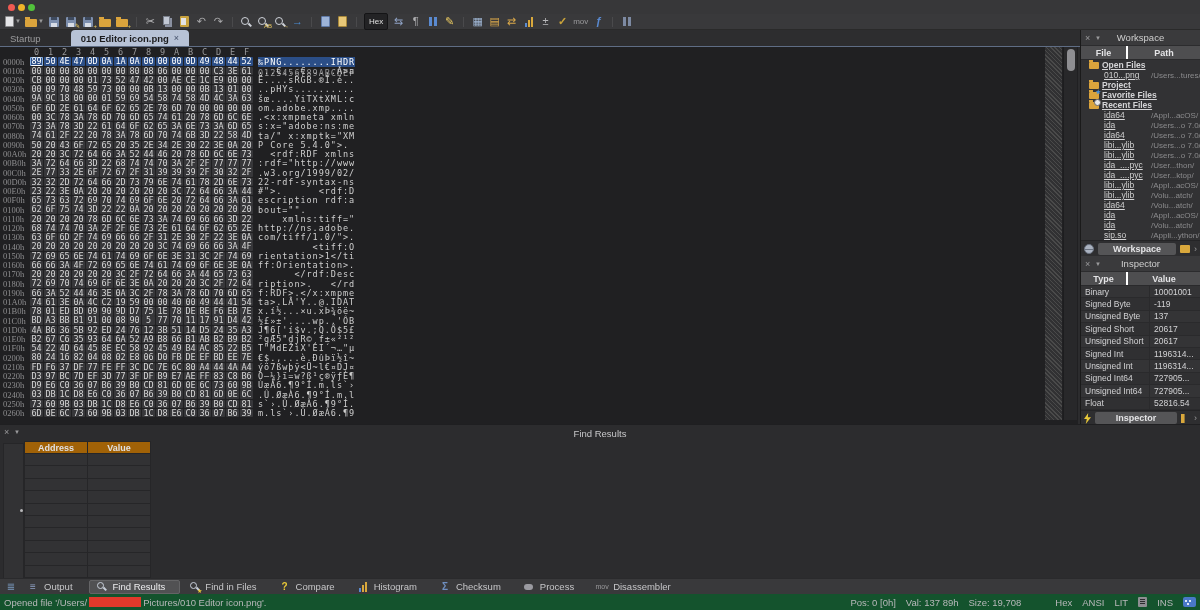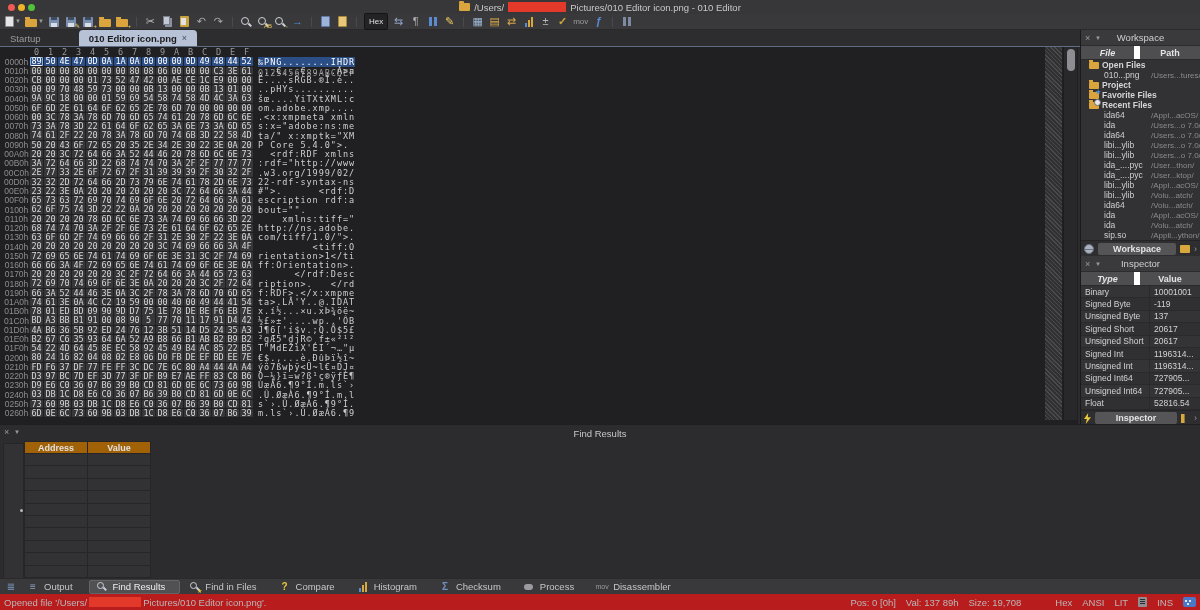--- a/index.html
+++ b/index.html
@@ -148,12 +148,6 @@
   <span class="tl" style="left: 8px; background: rgb(240, 90, 82);"></span>
   <span class="tl" style="left: 18px; background: rgb(240, 180, 41);"></span>
   <span class="tl" style="left: 28px; background: rgb(81, 194, 59);"></span>
-  <span class="title">
-    <span class="mini-folder"></span>
-    <span>/Users/</span>
-      <span class="redact" style="width:58px;"></span>
-      <span>Pictures/010 Editor icon.png - 010 Editor</span>
-  </span>
 </div>
 
 <div id="toolbar">

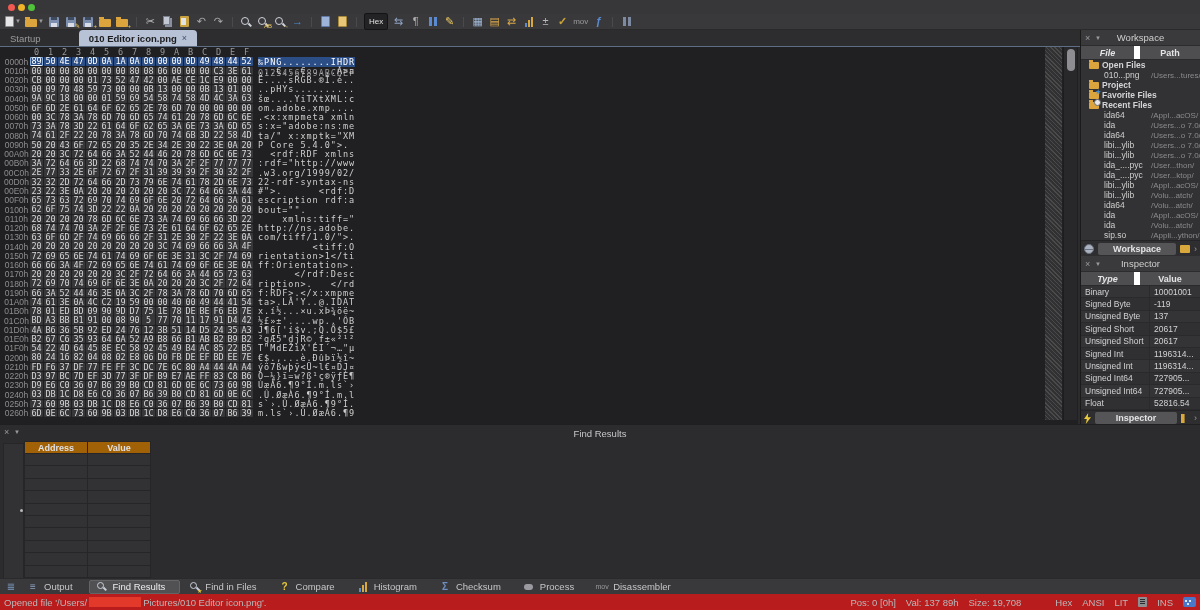--- a/index.html
+++ b/index.html
@@ -50,7 +50,7 @@
     border-bottom:1px solid #5f6d85; display:flex; align-items:flex-end; }
   .doctab { height:16px; display:flex; align-items:center; justify-content:center; gap:5px;
     font-size:9.5px; color:#9a9a9c; padding:0 10px; }
-  .doctab.active { background:#b7c2d6; color:#1c1c1e; font-weight:bold; border-radius:4px 4px 0 0; margin-left:28px; }
+  .doctab.active { background:#b7c2d6; color:#1c1c1e; font-weight:bold; border-radius:4px 4px 0 0; margin-left:20px; }
   .doctab .x { font-size:9px; color:#44506a; font-weight:normal; }
 
   

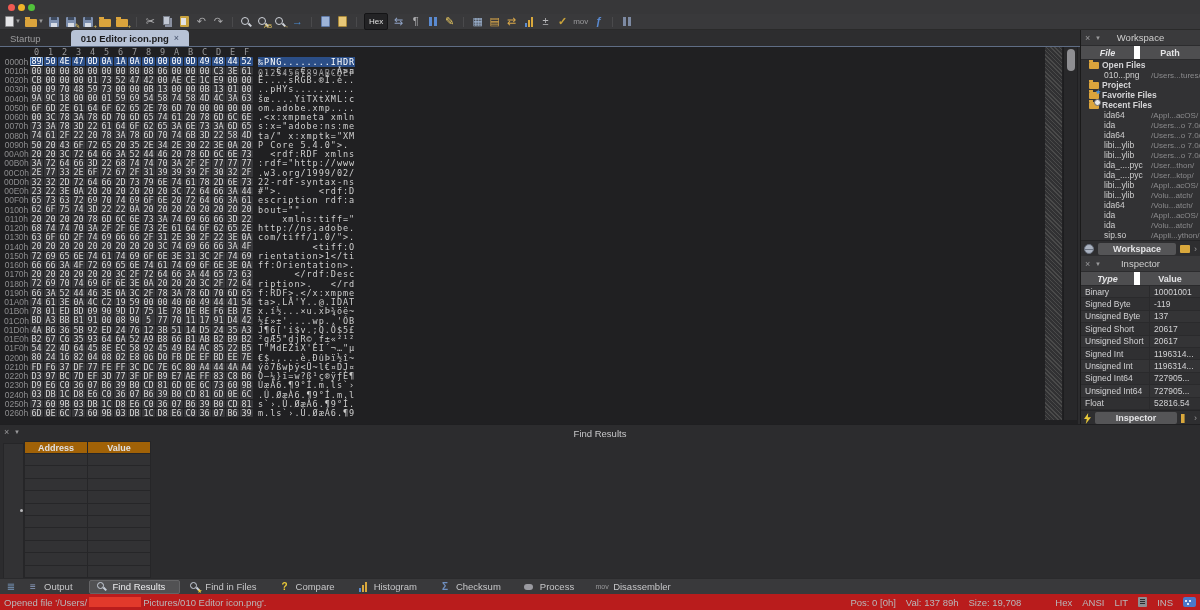--- a/index.html
+++ b/index.html
@@ -80,7 +80,7 @@
   .phc { position:absolute; left:14px; font-size:6px; color:#9a9a9c; }
   .colhead { height:14px; display:flex; background:#4e4e50; border-bottom:1px solid #2a2a2c; }
   .colhead div { font-size:9px; font-weight:bold; color:#e4e4e6; display:flex; align-items:center; justify-content:center; }
-  .colhead .c1 { width:59px; border-right:6px solid #ffffff;font-style:italic; } .colhead .c2 { flex:1; }
+  .colhead .c1 { width:47px; border-right:2px solid #ffffff; } .colhead .c2 { flex:1; }
   #wstree { height:180px; overflow:hidden; }
   .trow { height:10px; display:flex; align-items:center; font-size:8.5px; color:#d4d4d6; position:relative; }
   .trow .fold { margin:0 3px 0 8px; }

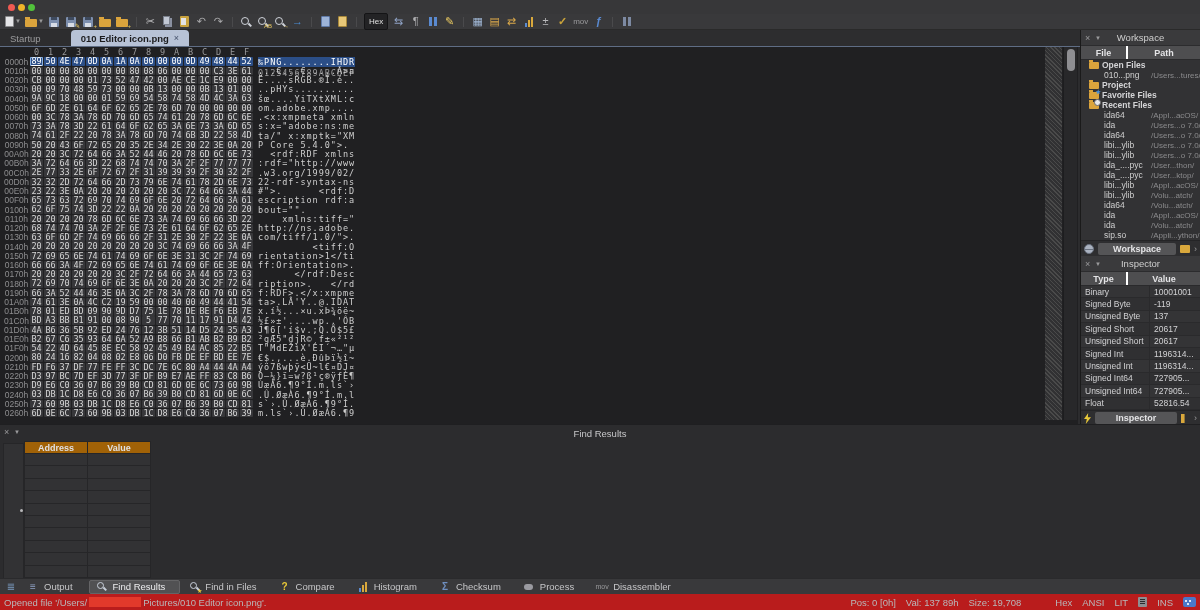--- a/index.html
+++ b/index.html
@@ -56,7 +56,7 @@
   
   #hexarea { position:absolute; left:0; top:47px; width:1078px; height:377px; background:#202022; overflow:hidden; }
   .hrow { display:flex; align-items:center; height:9.25px; }
-  .haddr { width:30px; flex:none; font-family:Liberation Sans, sans-serif; font-size:8.5px; color:#8e8e90; padding-left:3px;text-align:center; }
+  .haddr { width:30px; flex:none; font-family:Liberation Serif, serif; font-size:8.5px; color:#8e8e90; padding-left:3px; }
   .hcell { width:13px; height:8.4px; margin-right:1px; flex:none; background:#37373a; border-radius:1px;
     font-family:"DejaVu Sans Mono", monospace; font-size:8.5px; line-height:8.4px; color:#d6d6d6; text-align:center; }
   .hascii { margin-left:4px; font-family:"DejaVu Sans Mono", monospace; font-size:8.5px; color:#cfcfcf;

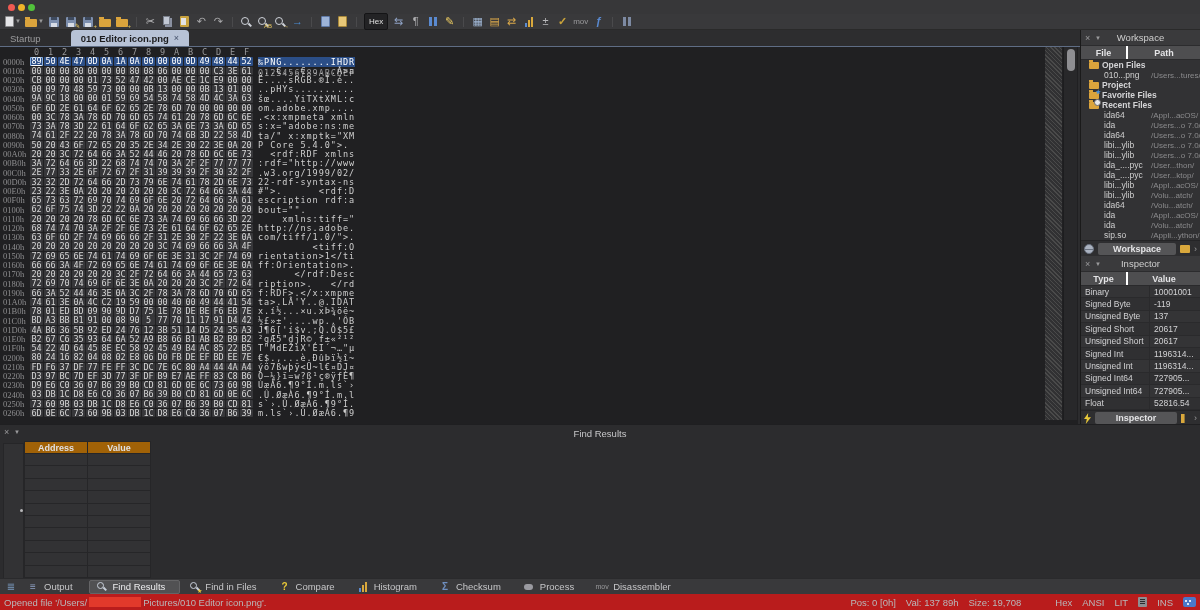--- a/index.html
+++ b/index.html
@@ -82,7 +82,7 @@
   .colhead div { font-size:9px; font-weight:bold; color:#e4e4e6; display:flex; align-items:center; justify-content:center; }
   .colhead .c1 { width:47px; border-right:2px solid #ffffff; } .colhead .c2 { flex:1; }
   #wstree { height:180px; overflow:hidden; }
-  .trow { height:10px; display:flex; align-items:center; font-size:8.5px; color:#d4d4d6; position:relative; }
+  .trow { height:10px; display:flex; align-items:center; font-size:8.5px; color:#d4d4d6; position:relative;text-decoration:underline; }
   .trow .fold { margin:0 3px 0 8px; }
   .trow.group { font-weight:bold; }
   .trow .nm { padding-left:23px; color:#cfcfcf; white-space:nowrap;text-align:right; }

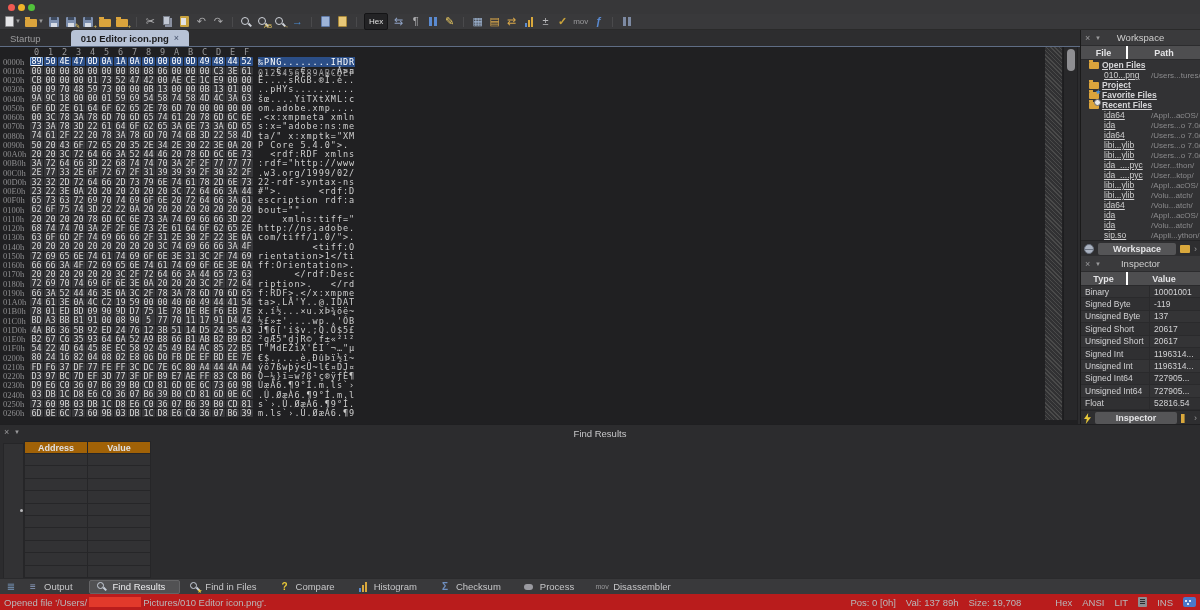--- a/index.html
+++ b/index.html
@@ -132,7 +132,7 @@
   .i-blob { width:9px; height:6px; border-radius:3px; background:#9a9aa0; }
 
   
-  #statusbar { position:absolute; left:0; top:594px; width:1200px; height:16px; background:#b91c1c;
+  #statusbar { position:absolute; left:0; top:594px; width:1200px; height:16px; background:#14532d;
     display:flex; align-items:center; font-size:9.5px; color:#b8b8ba; padding:0 4px; }
   #status-left { display:flex; align-items:center; gap:2px; }
   #status-right { margin-left:auto; display:flex; align-items:center; gap:10px; }

